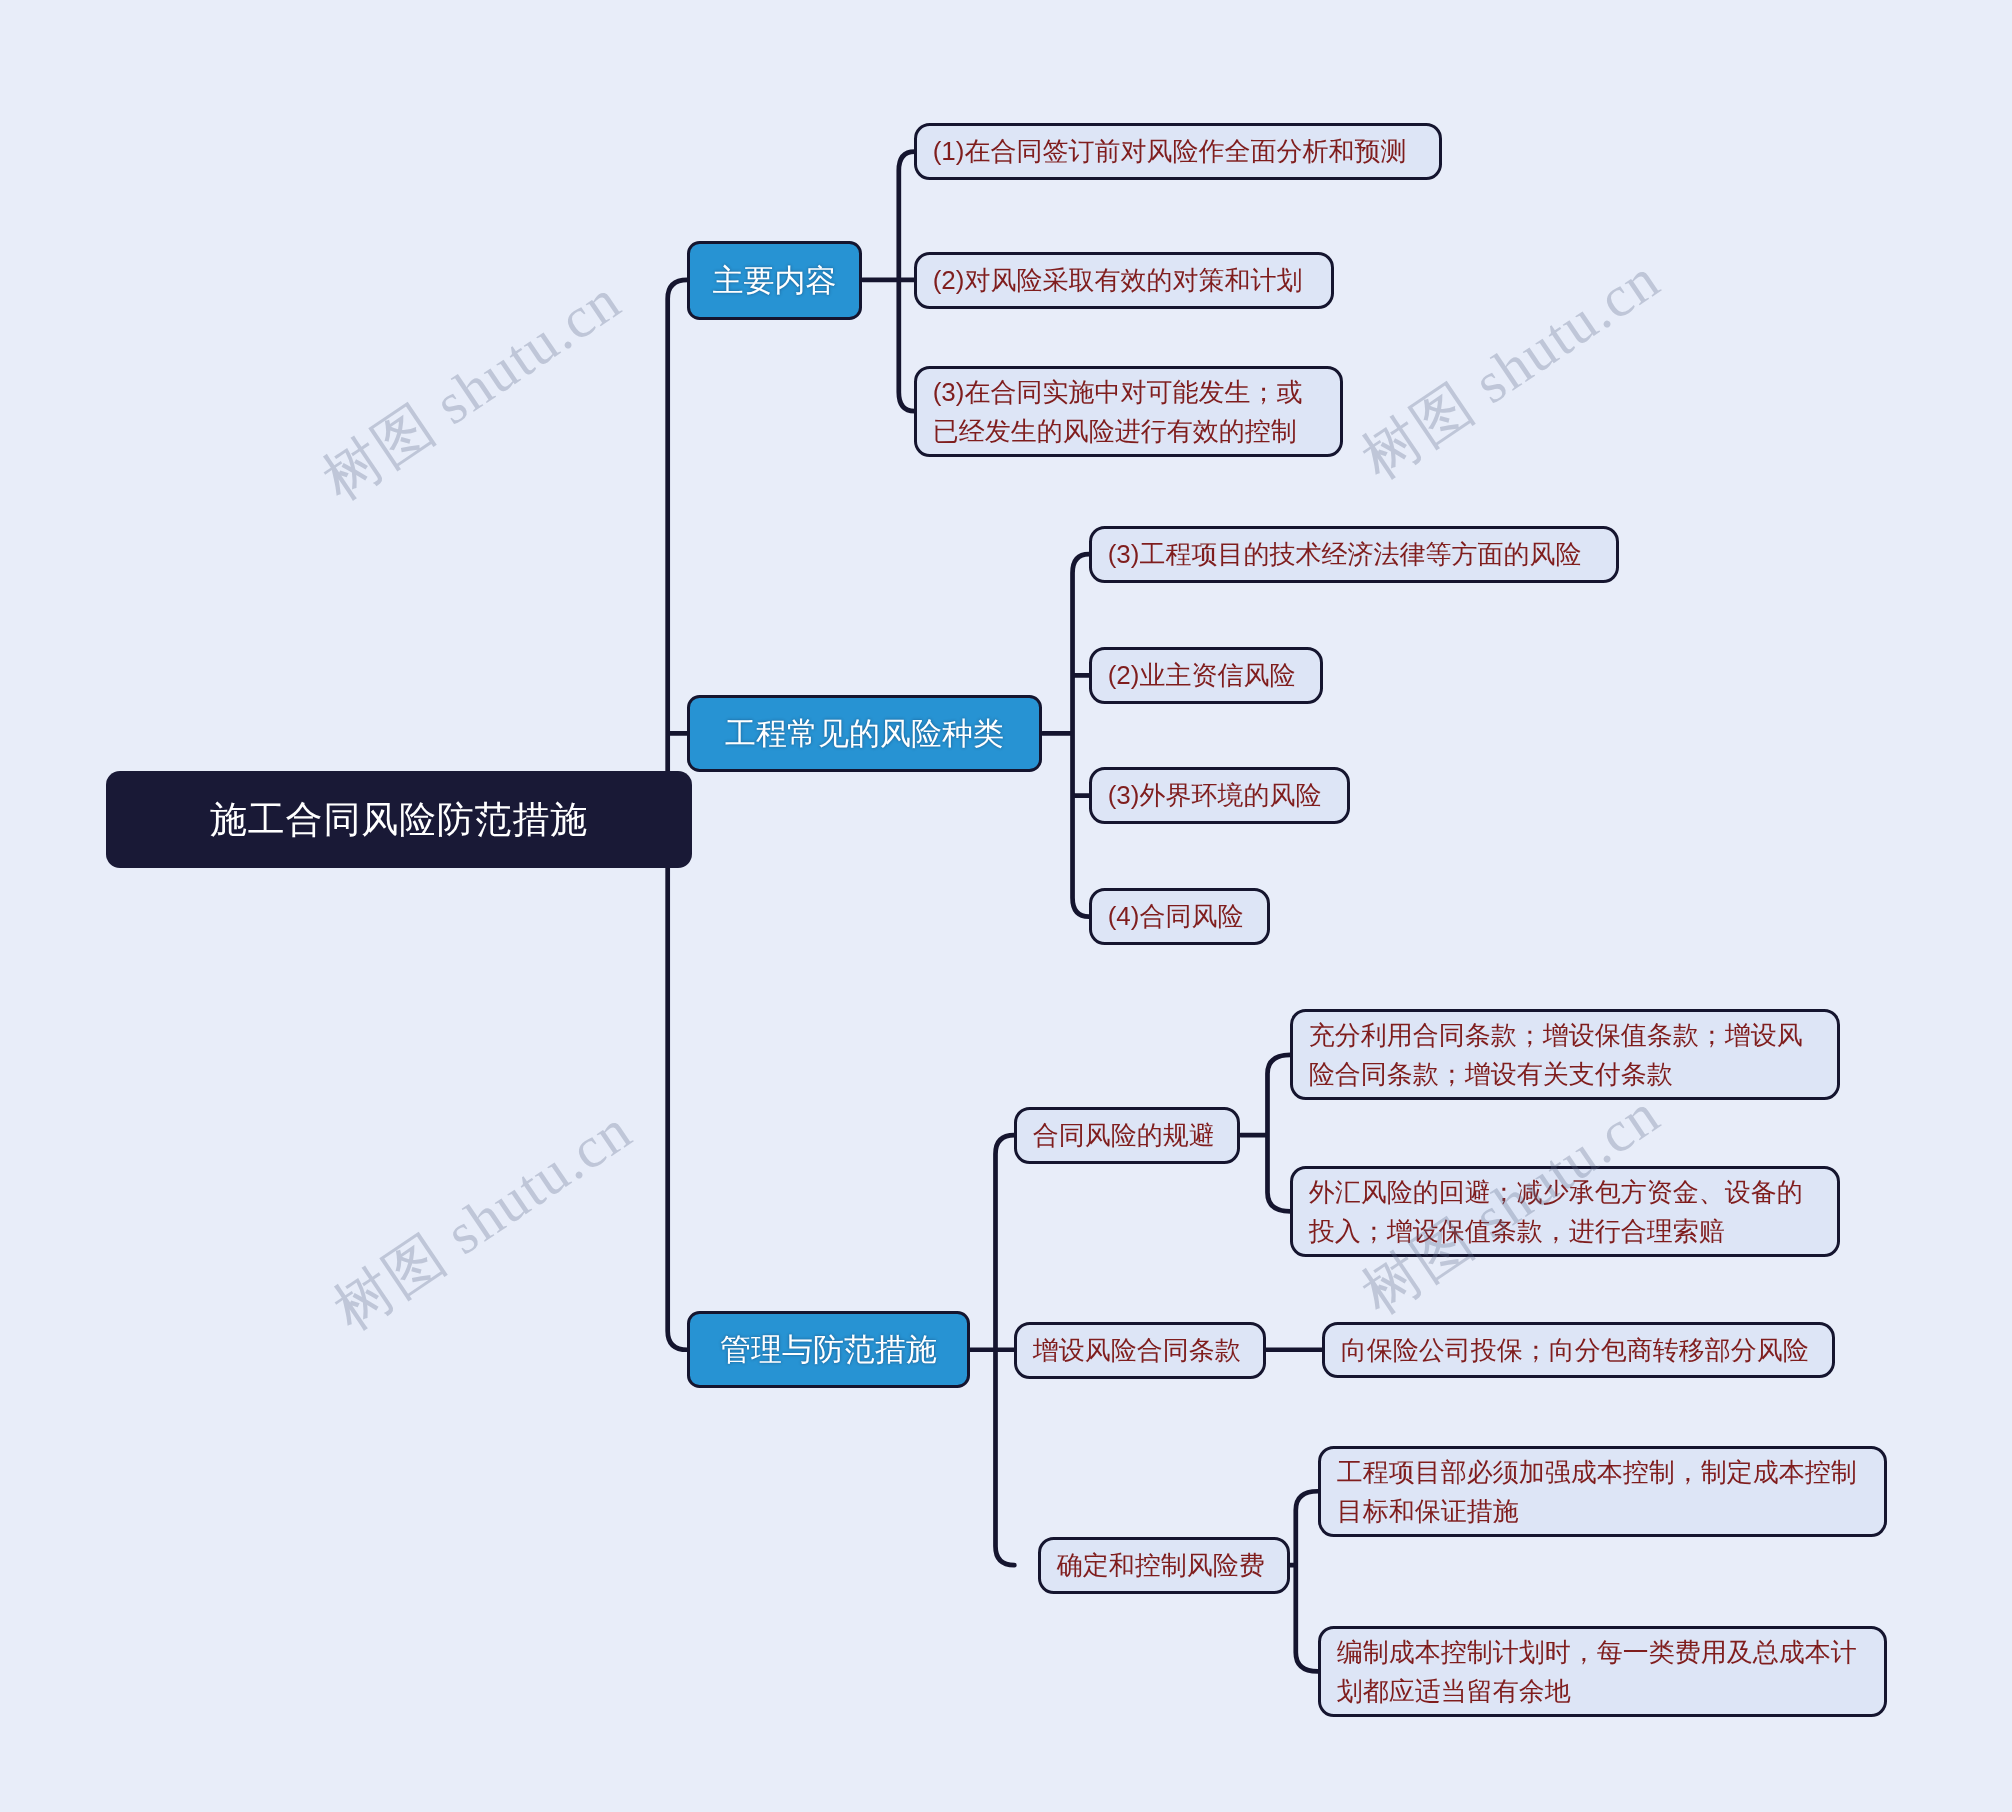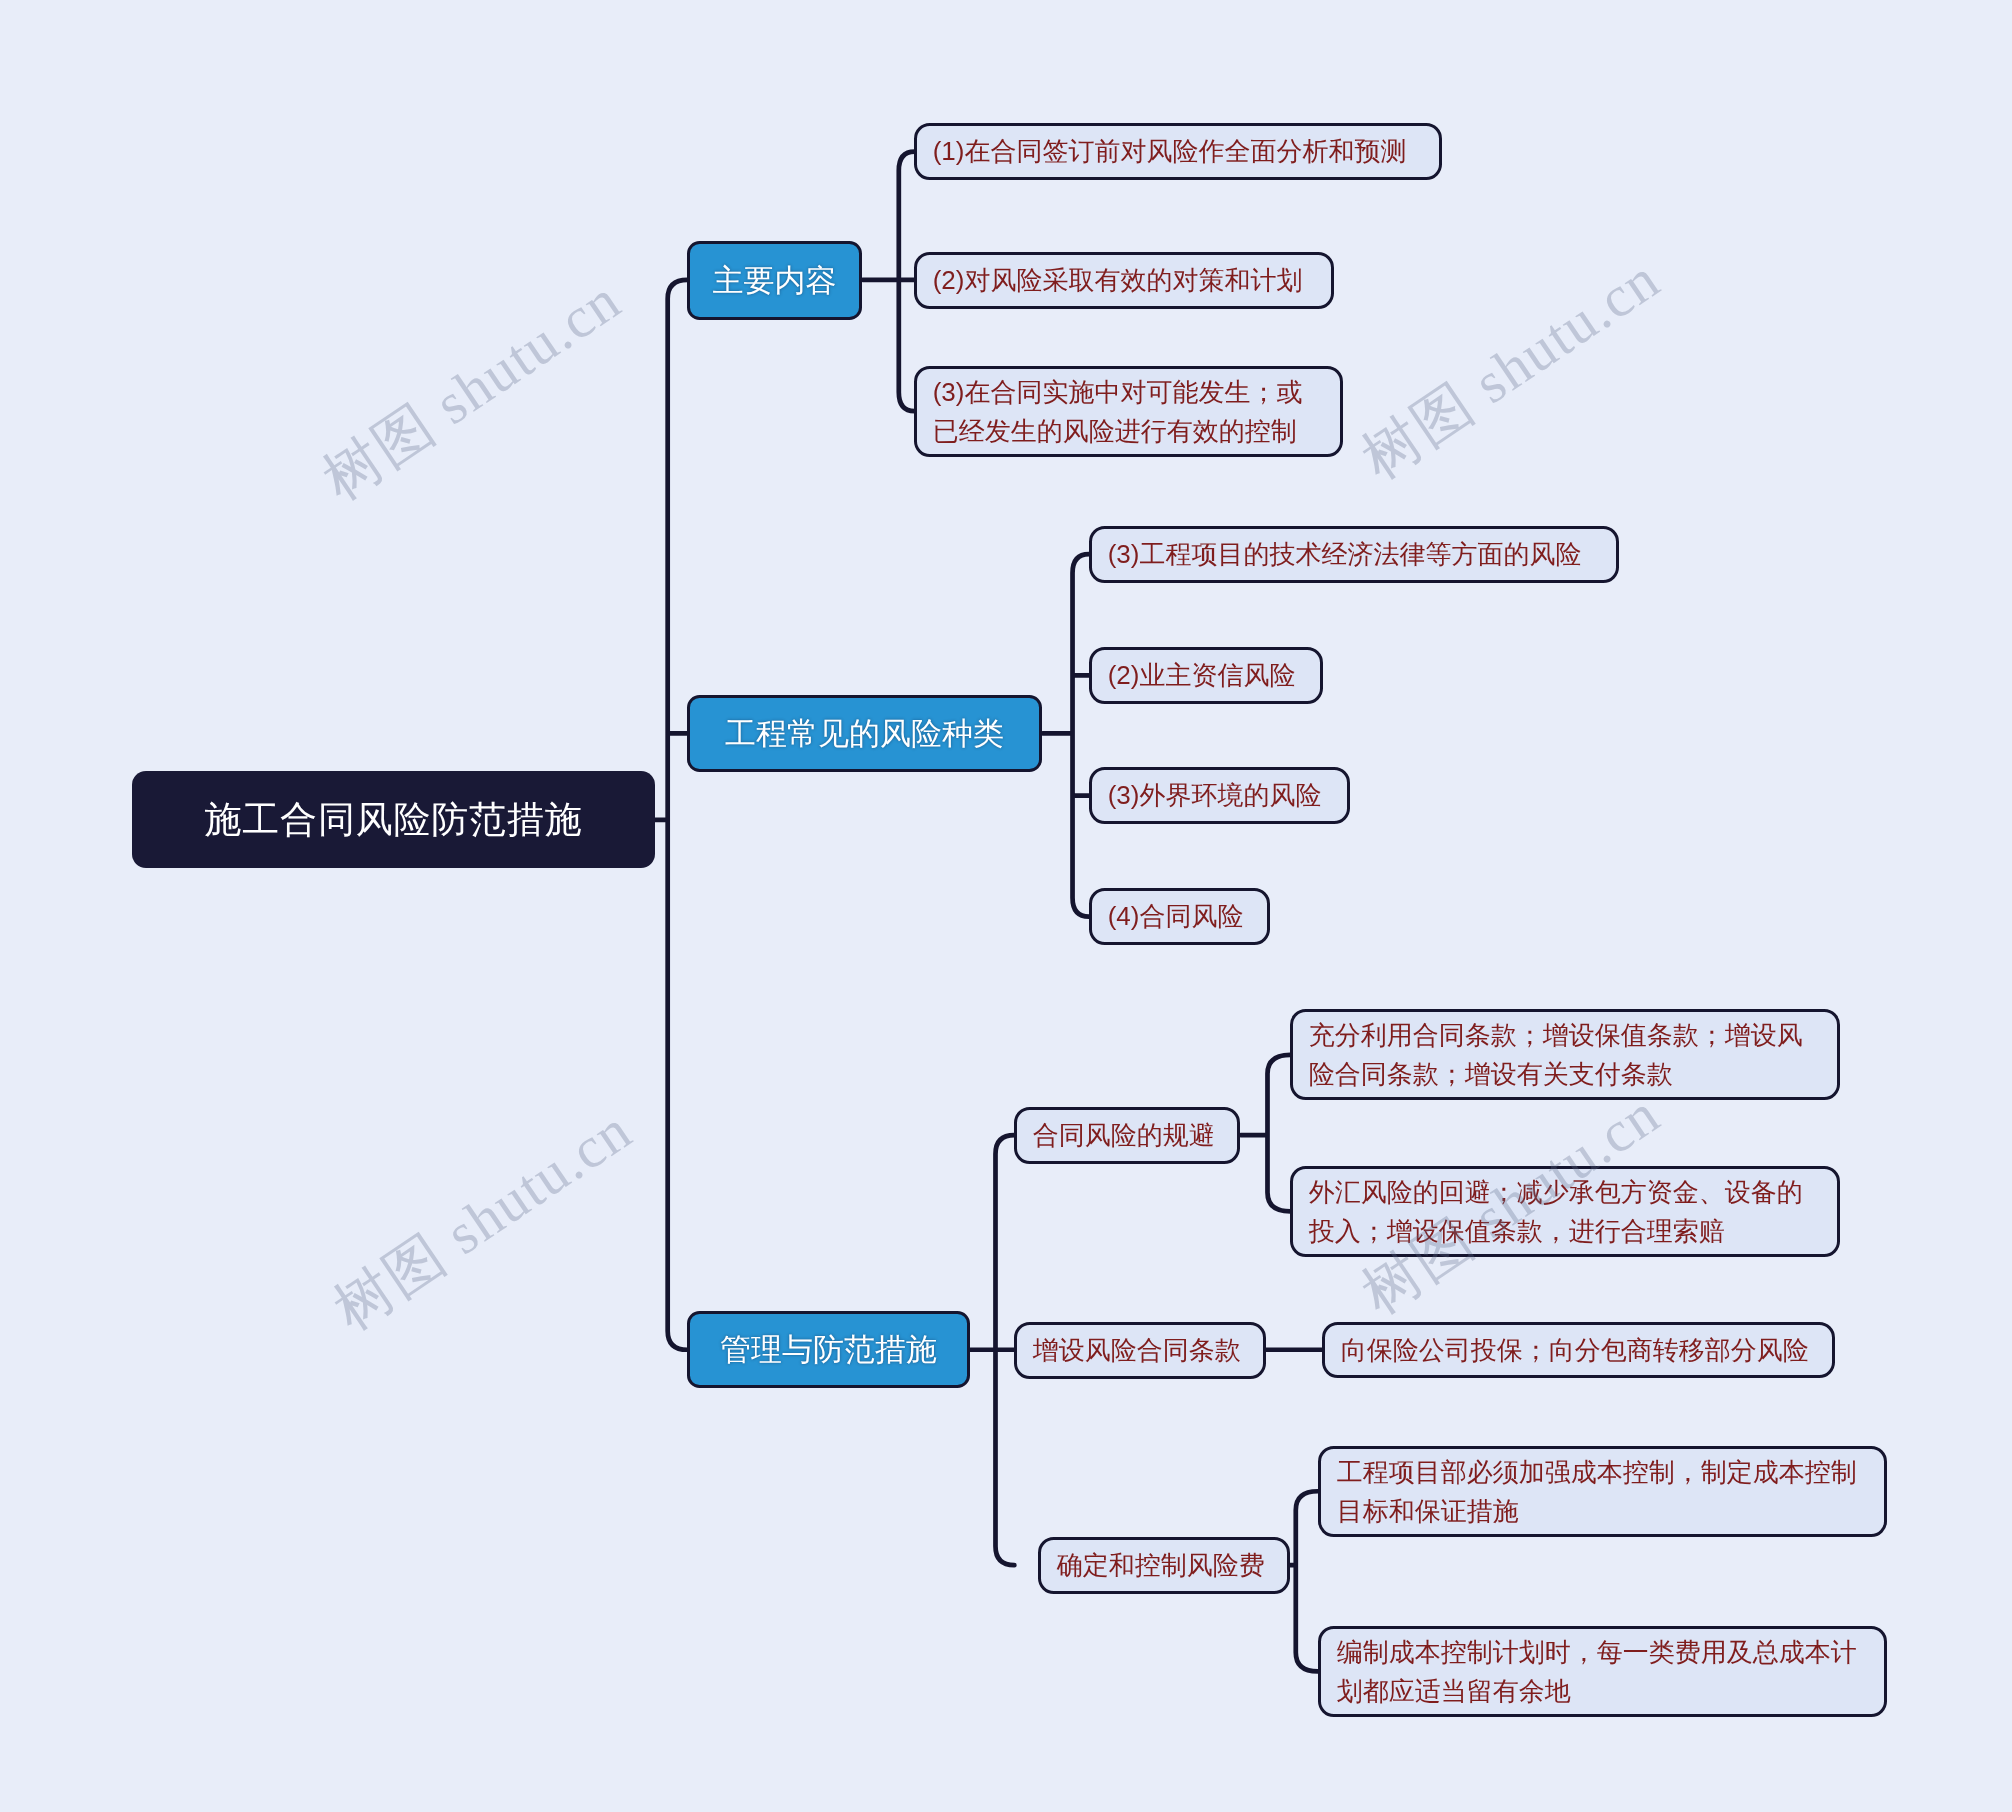--- a/index.html
+++ b/index.html
@@ -85,7 +85,7 @@
     <path d="M 1610 1991 L 1648 1991 M 1676 1897 Q 1648 1897 1648 1921 L 1648 2102 Q 1648 2126 1676 2126"></path>
   </svg>
 
-  <div class="node root" style="left:132px; top:771px; width:523px; height:97px;">
+  <div class="node root" style="left:106px; top:771px; width:586px; height:97px;">
     <span>施工合同风险防范措施</span>
   </div>
 

